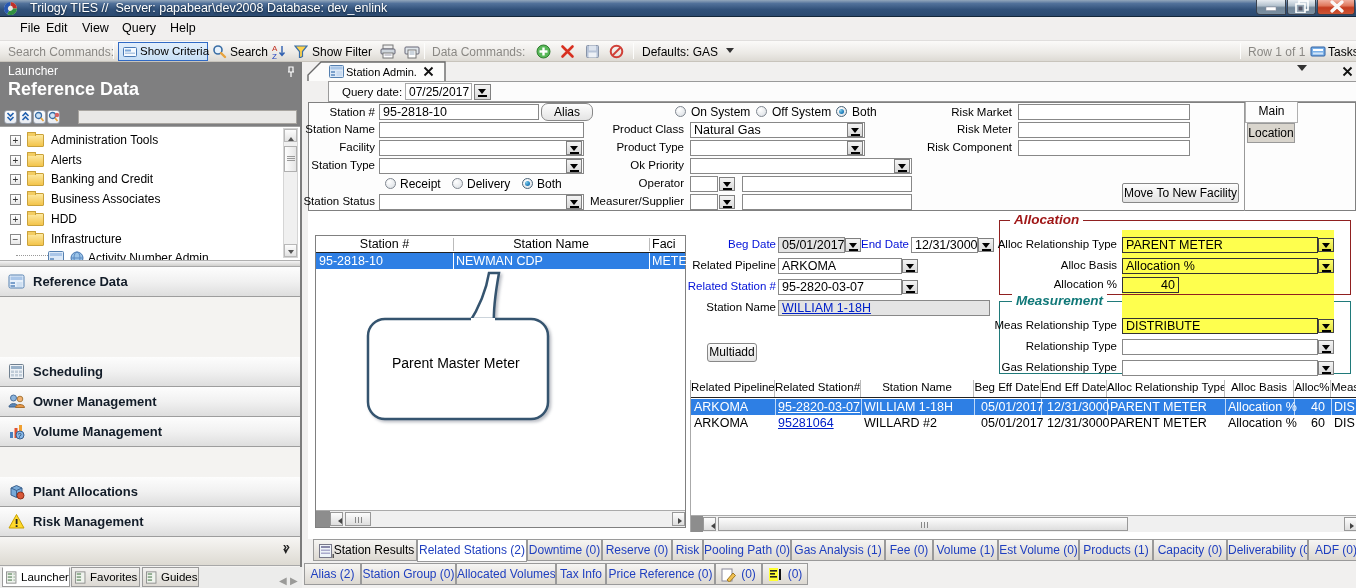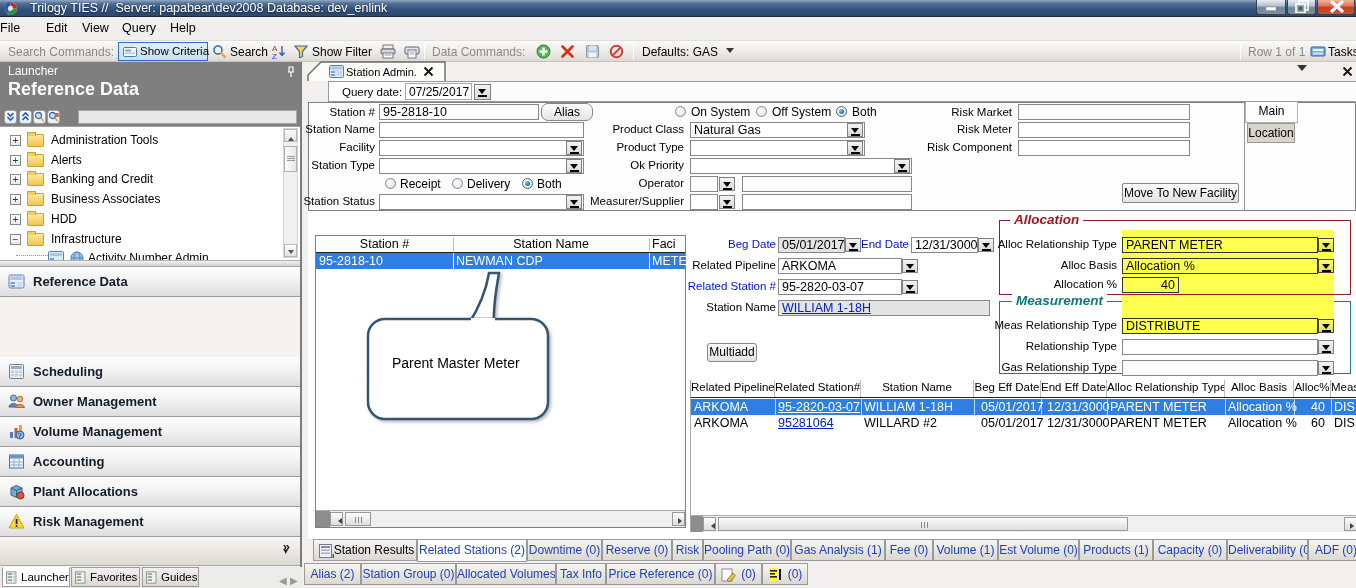--- a/index.html
+++ b/index.html
@@ -121,7 +121,7 @@
       </div>
   </div>
   <div id="menubar" class="abs">
-    <span class="menuitem" style="left:0">File</span>
+    <span class="menuitem" style="left:20px">File</span>
     <span class="menuitem" style="left:46px">Edit</span>
     <span class="menuitem" style="left:82px">View</span>
     <span class="menuitem" style="left:122px">Query</span>

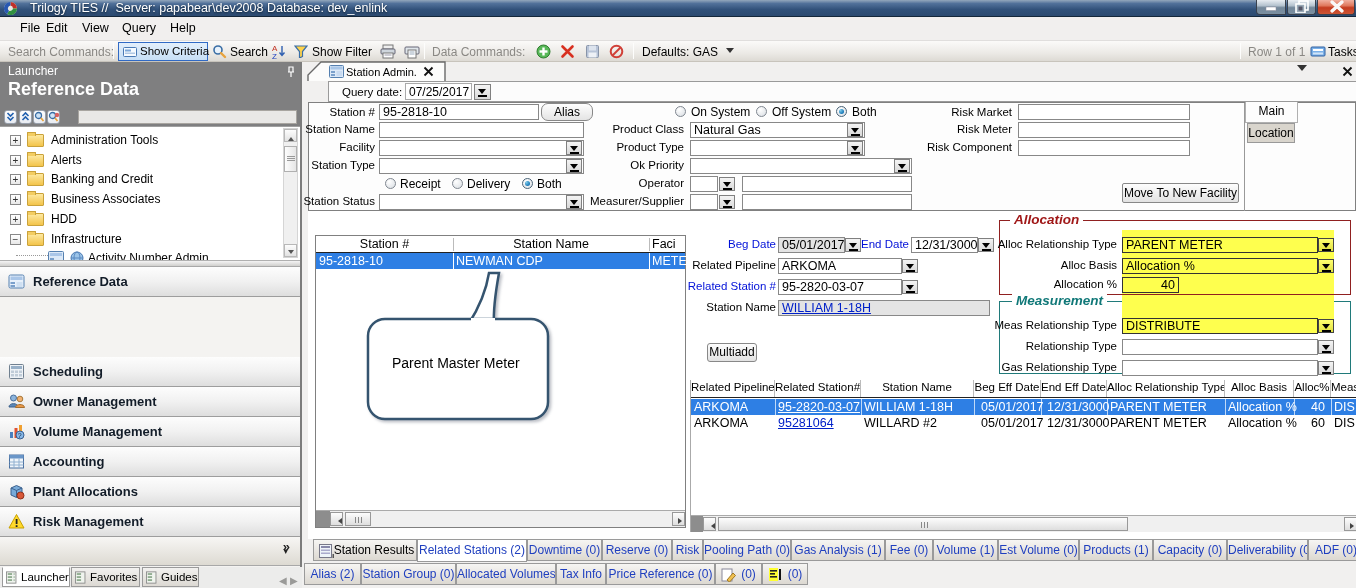--- a/index.html
+++ b/index.html
@@ -321,17 +321,6 @@
           <text x="9.8" y="14.8" font-size="7" fill="#103050" font-family="Liberation Sans">?</text>
         </svg>
         <span>Volume Management</span>
-      </div>
-    <div class="lpitem" style="top:385px">
-        <svg class="lpicon" viewBox="0 0 17 17">
-          <rect x="1.5" y="2" width="14" height="13" fill="#f0f5fa" stroke="#4a70a0"></rect>
-          <rect x="1.5" y="2" width="14" height="3.5" fill="#6a96c8"></rect>
-          <line x1="1.5" y1="9" x2="15.5" y2="9" stroke="#90b0d0"></line>
-          <line x1="1.5" y1="12" x2="15.5" y2="12" stroke="#90b0d0"></line>
-          <line x1="6" y1="5.5" x2="6" y2="15" stroke="#90b0d0"></line>
-          <line x1="11" y1="5.5" x2="11" y2="15" stroke="#90b0d0"></line>
-        </svg>
-        <span>Accounting</span>
       </div>
     <div class="lpitem" style="top:415px">
         <svg class="lpicon" viewBox="0 0 17 17">

